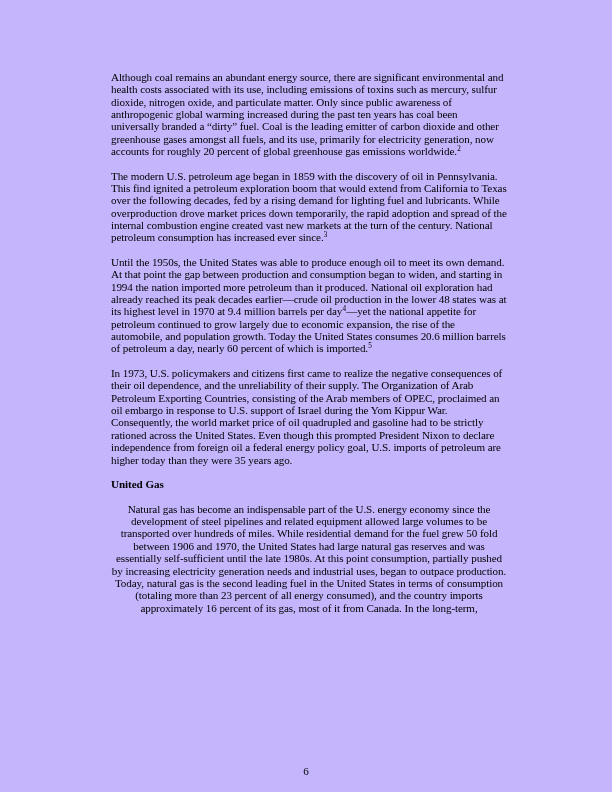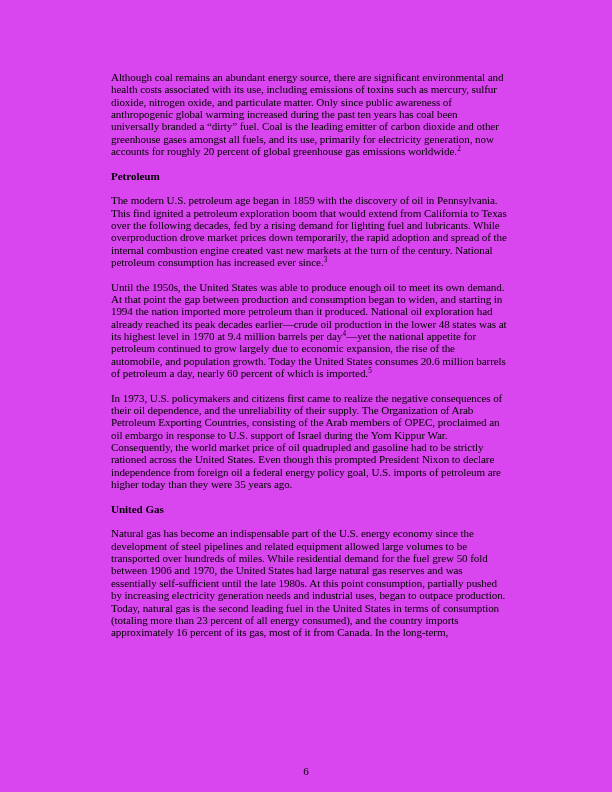--- a/index.html
+++ b/index.html
@@ -12,7 +12,7 @@
     position: relative;
     width: 612px;
     height: 792px;
-    background: #d946ef;
+    background: #c4b5fd;
     overflow: hidden;
     font-family: "Liberation Serif", "DejaVu Serif", serif;
     color: #000000;

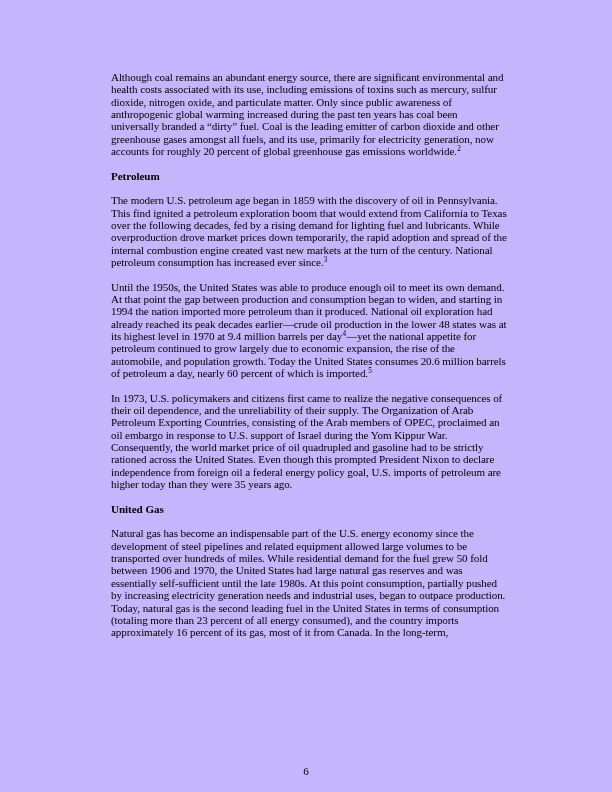--- a/index.html
+++ b/index.html
@@ -75,7 +75,6 @@
 
     <p class="para"><span>Although coal remains an abundant energy source, there are significant environmental and health costs associated with its use, including emissions of toxins such as mercury, sulfur dioxide, nitrogen oxide, and particulate matter.  Only since public awareness of anthropogenic global warming increased during the past ten years has coal been universally branded a “dirty” fuel.  Coal is the leading emitter of carbon dioxide and other greenhouse gases amongst all fuels, and its use, primarily for electricity generation, now accounts for roughly 20 percent of global greenhouse gas emissions worldwide.</span><sup class="fn">2</sup></p>
 
-    <p class="heading heading-spaced-above">Petroleum</p>
 
     <p class="para"><span>The modern U.S. petroleum age began in 1859 with the discovery of oil in Pennsylvania.  This find ignited a petroleum exploration boom that would extend from California to Texas over the following decades, fed by a rising demand for lighting fuel and lubricants.  While overproduction drove market prices down temporarily, the rapid adoption and spread of the internal combustion engine created vast new markets at the turn of the century.  National petroleum consumption has increased ever since.</span><sup class="fn">3</sup></p>
 

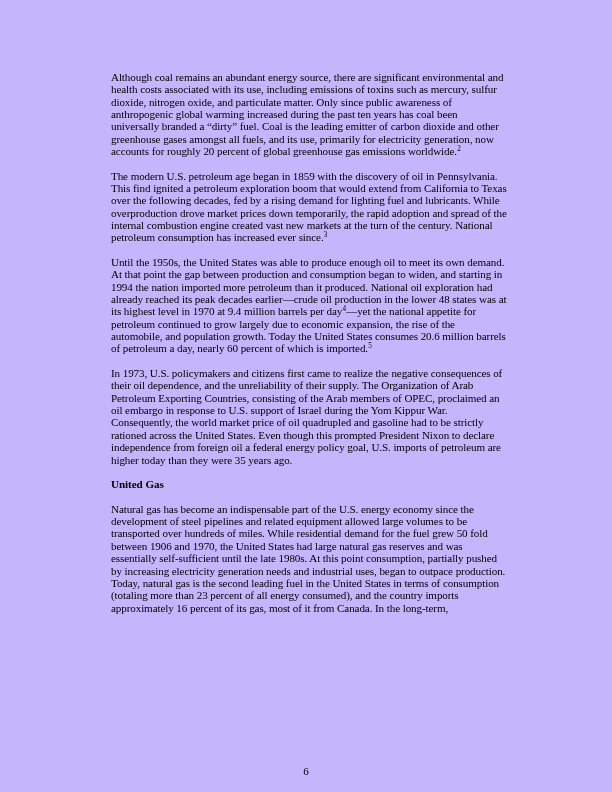--- a/index.html
+++ b/index.html
@@ -36,6 +36,7 @@
   }
   .para:last-child {
     margin-bottom: 0;
+    text-align: center;
   }
   .heading {
     font-size: 11.1px;

